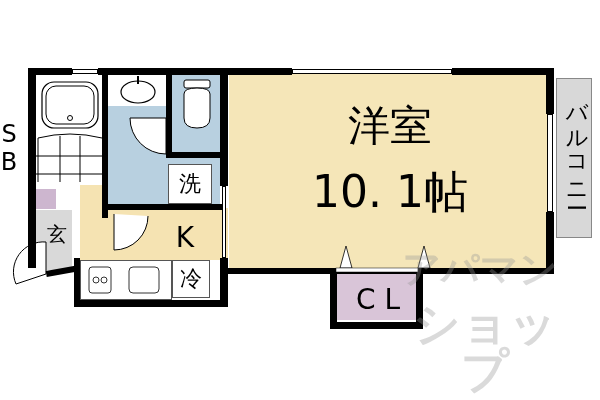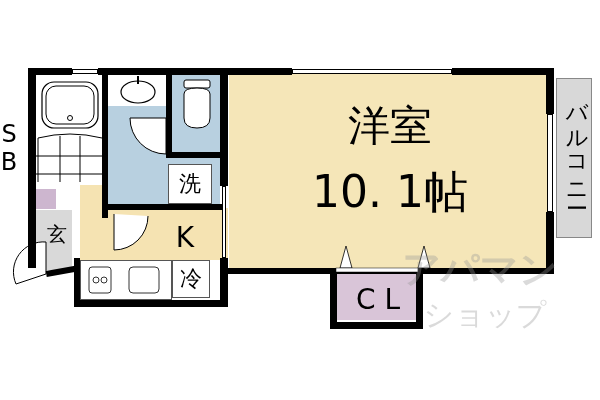--- a/index.html
+++ b/index.html
@@ -112,6 +112,6 @@
 <div class="lbl" style="left:560px;top:88px;width:28px;font-size:22px;writing-mode:vertical-rl;letter-spacing:2px;">バルコニー</div>
 
 <div class="lbl" style="left:400px;top:250px;width:160px;font-size:38px;font-weight:bold;color:rgba(150,150,150,0.35);">アパマン</div>
-<div class="lbl" style="left:410px;top:300px;width:150px;font-size:30px;font-weight:normal;color:rgba(150,150,150,0.35);">ショップ</div>
+<div class="lbl" style="left:410px;top:300px;width:150px;font-size:47px;font-weight:bold;color:rgba(150,150,150,0.35);">ショップ</div>
 
 </body></html>

